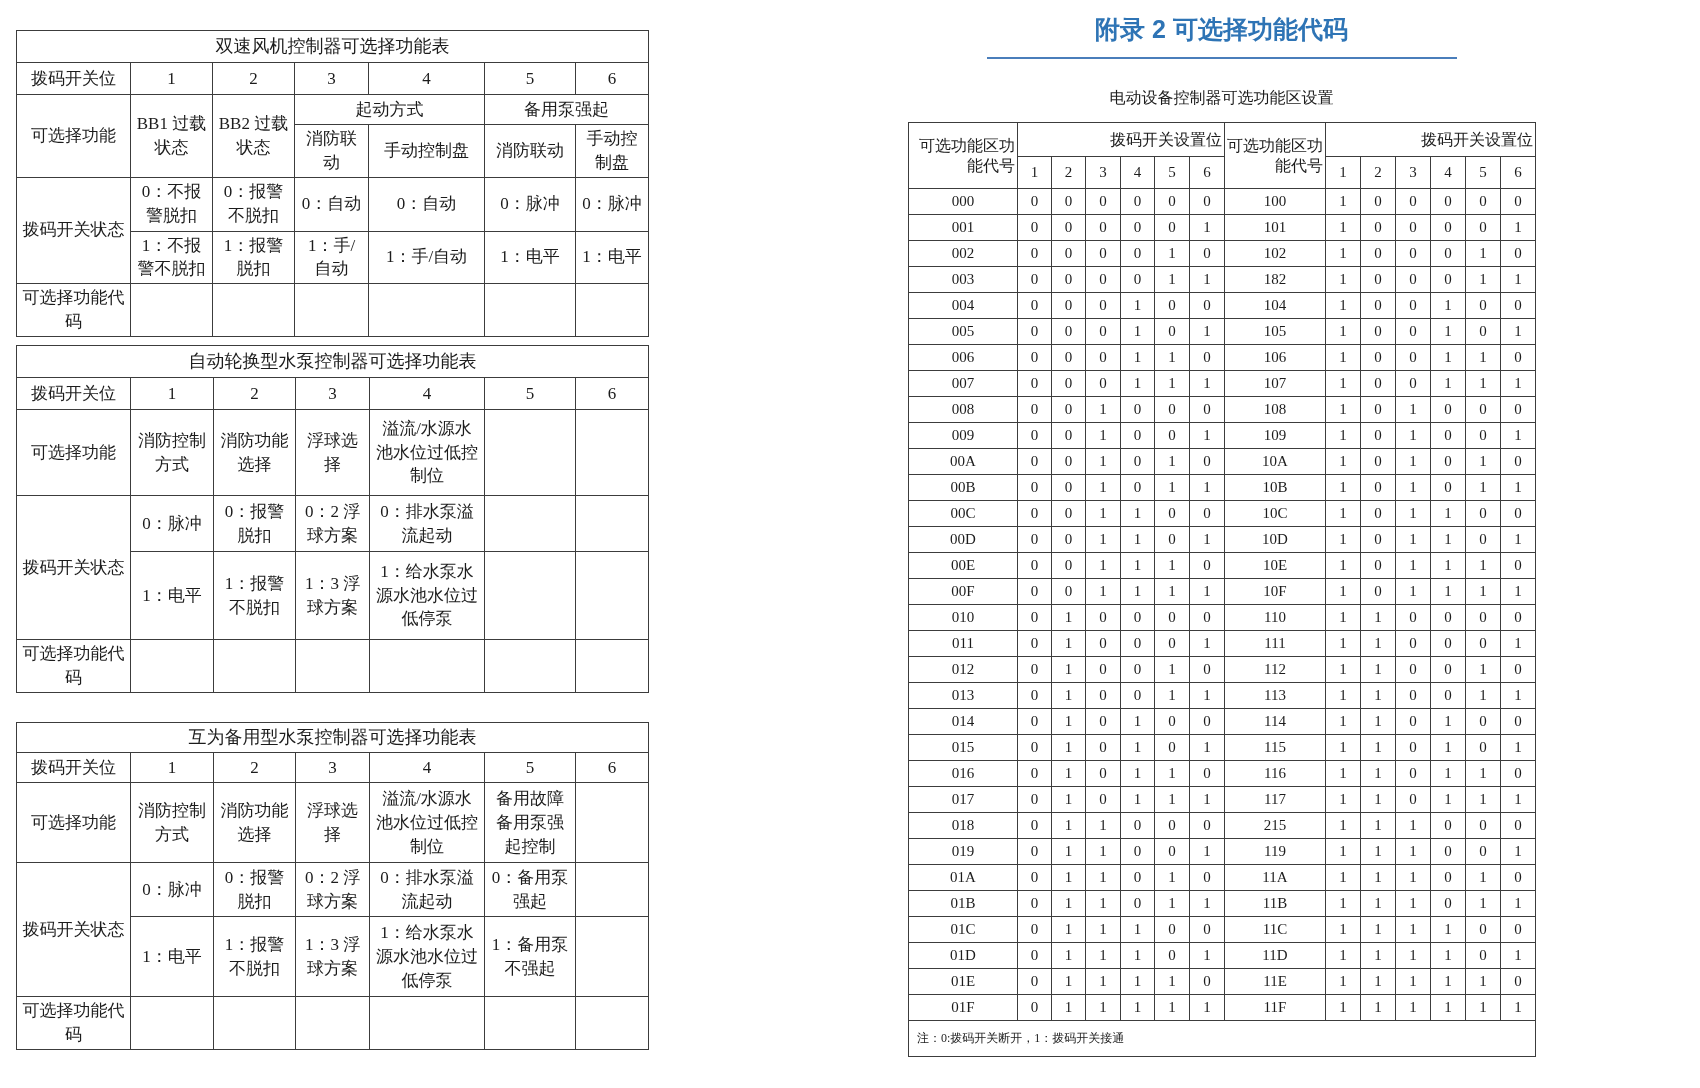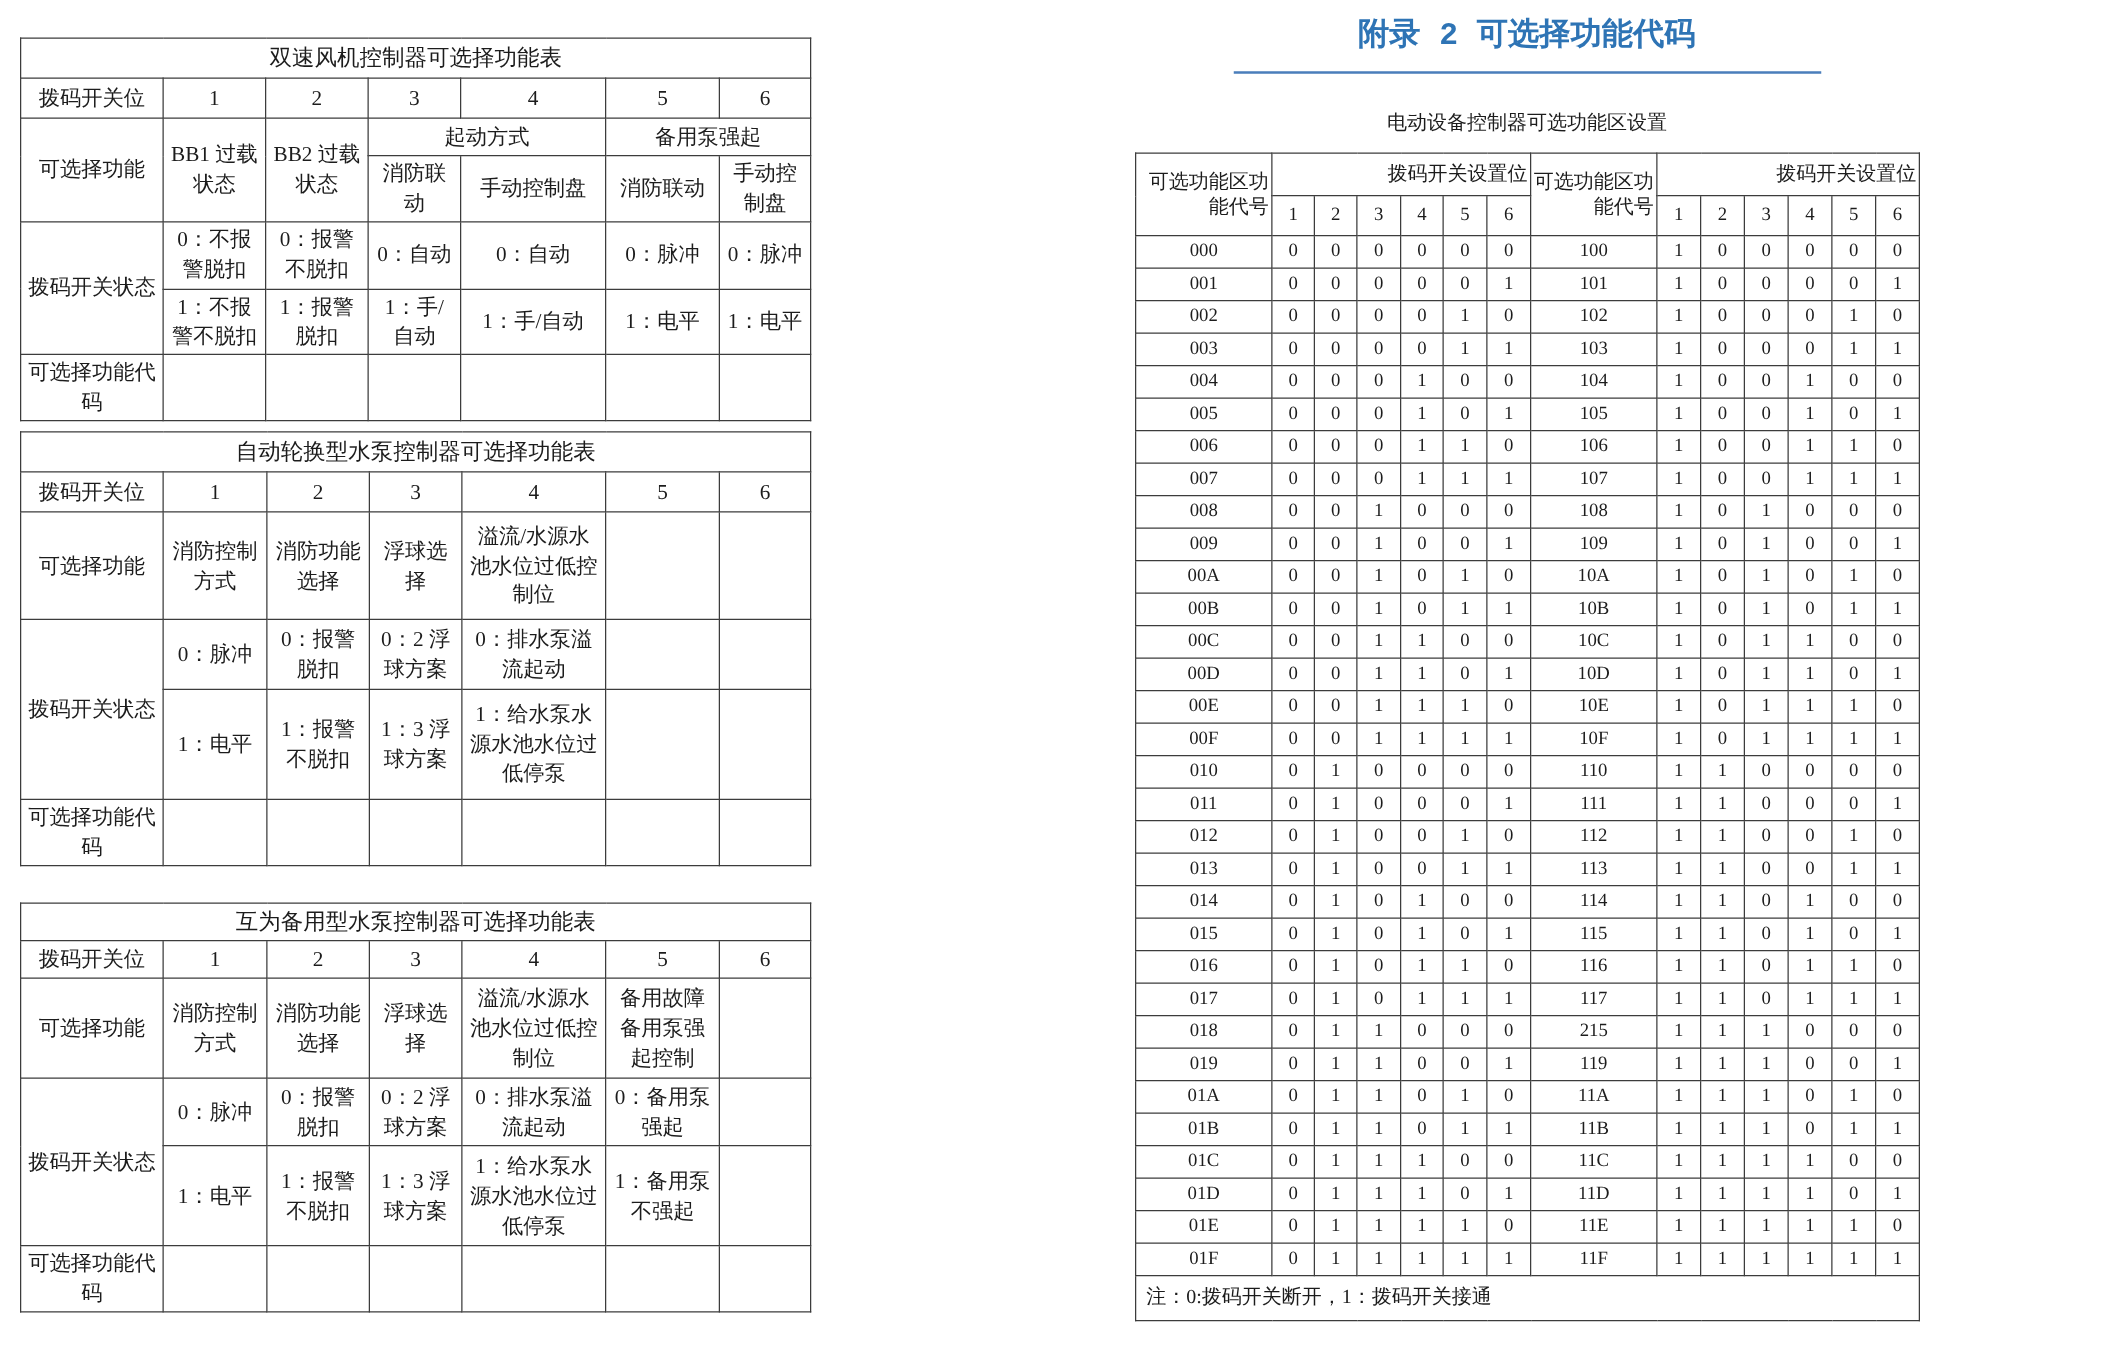--- a/index.html
+++ b/index.html
@@ -38,7 +38,7 @@
   
   .appx-head { position: absolute; left: 908px; top: 14px; width: 627px; text-align: center; }
   .appx-title {
-    font-family: Liberation Mono, monospace;
+    font-family: Liberation Sans, sans-serif;
     font-weight: bold; font-size: 25px; color: #2E74B5; line-height: 1.2;
   }
   .appx-rule { width: 470px; margin: 13px auto 0; border-top: 2px solid #4A7EBB; height: 0; }

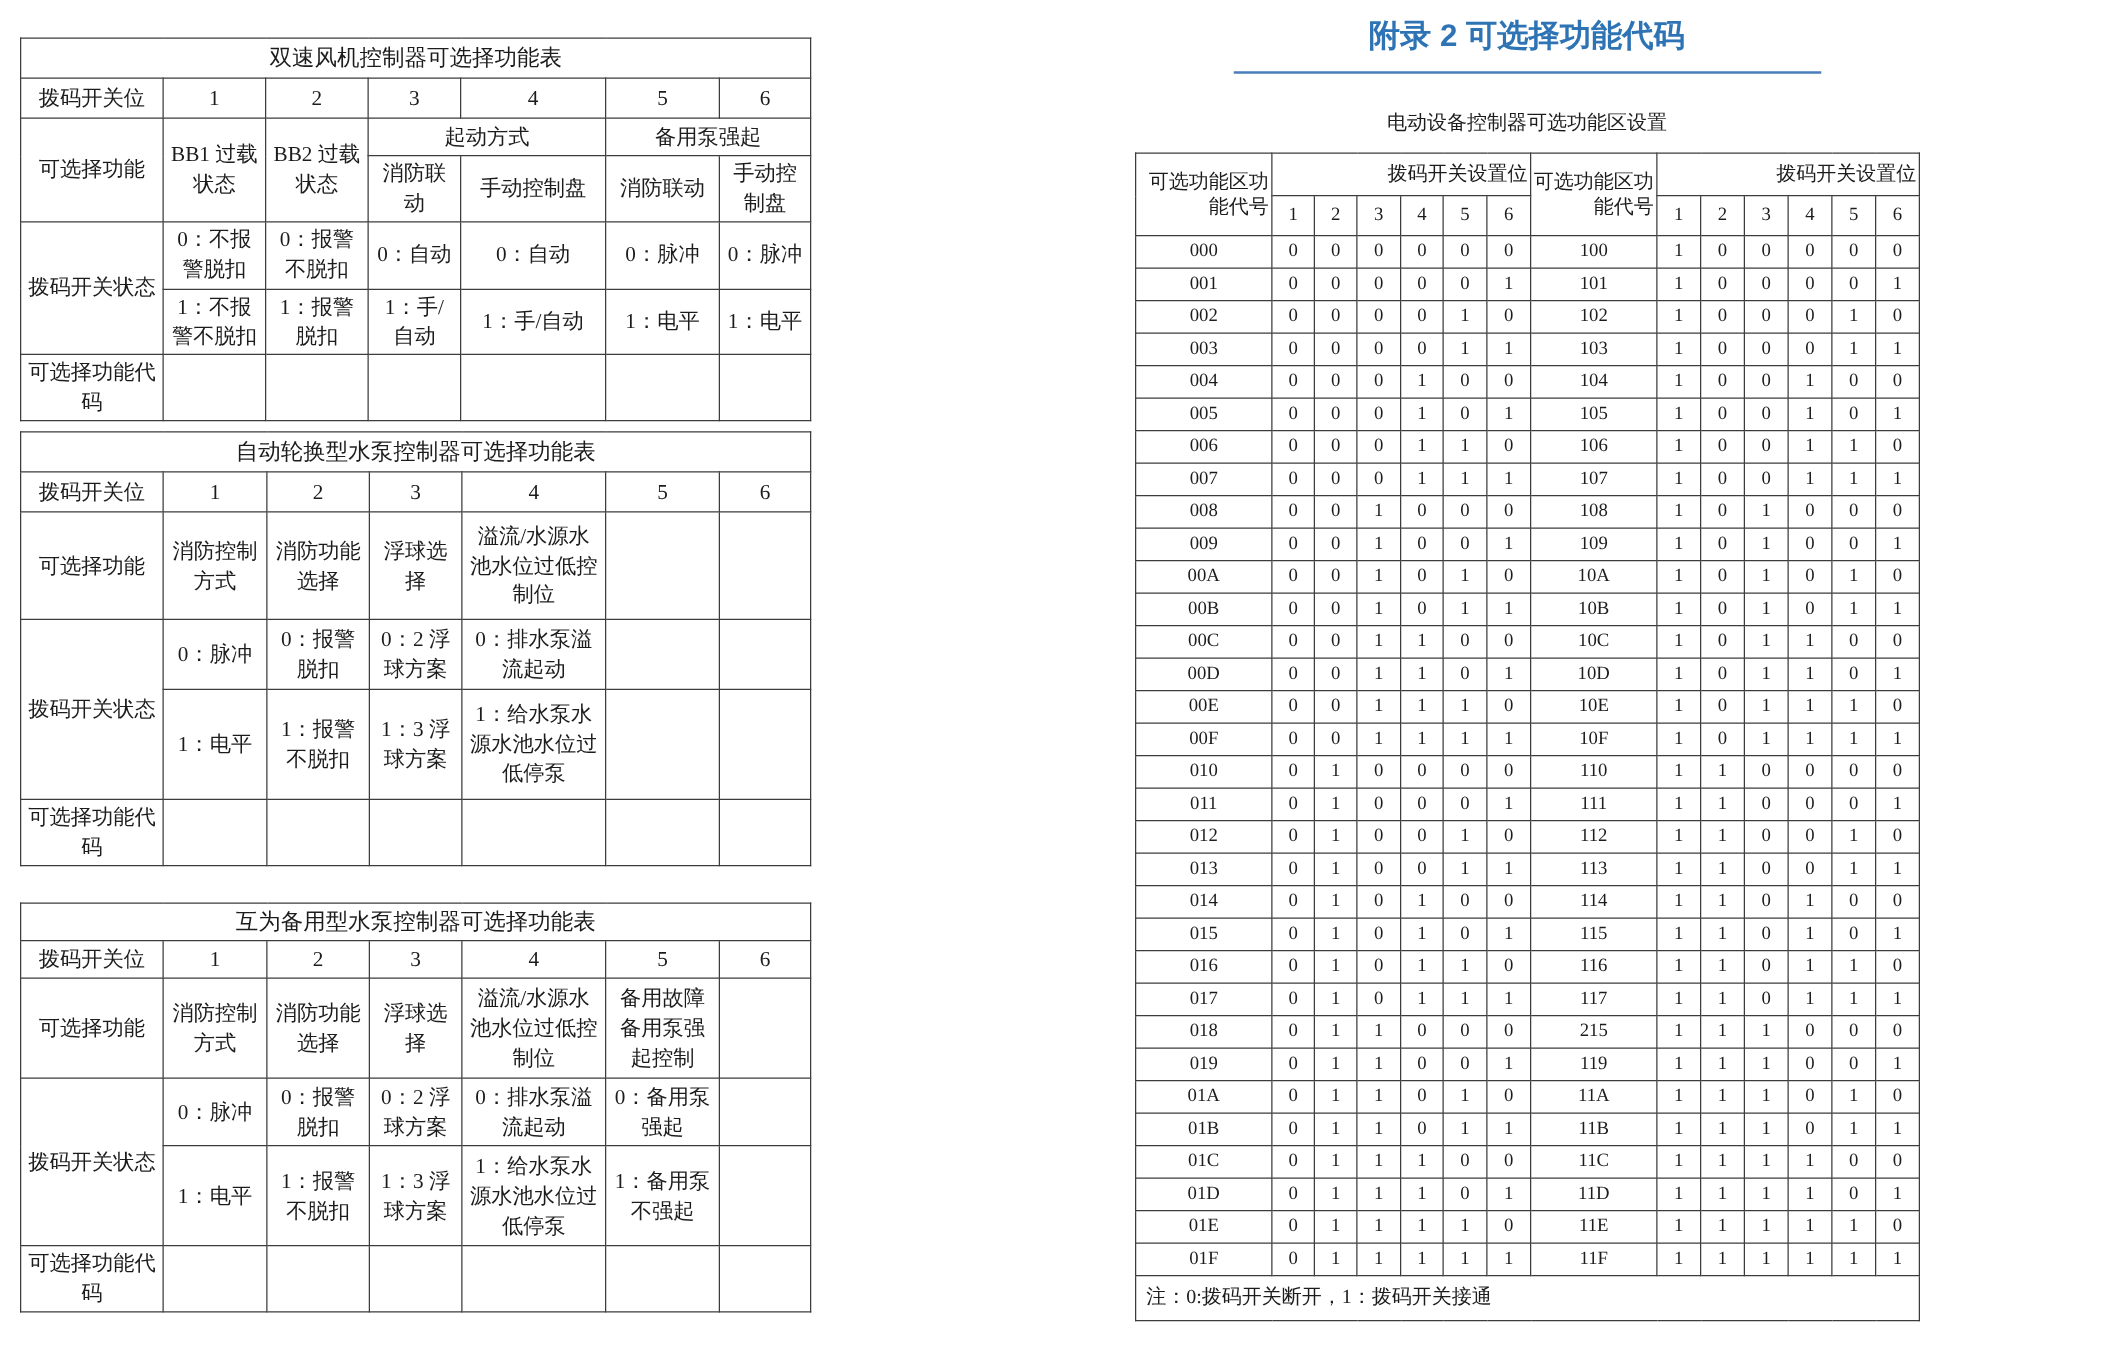--- a/index.html
+++ b/index.html
@@ -343,7 +343,7 @@
         <td>0</td>
         <td>1</td>
         <td>1</td>
-        <td>103</td>
+        <td>182</td>
         <td>1</td>
         <td>0</td>
         <td>0</td>

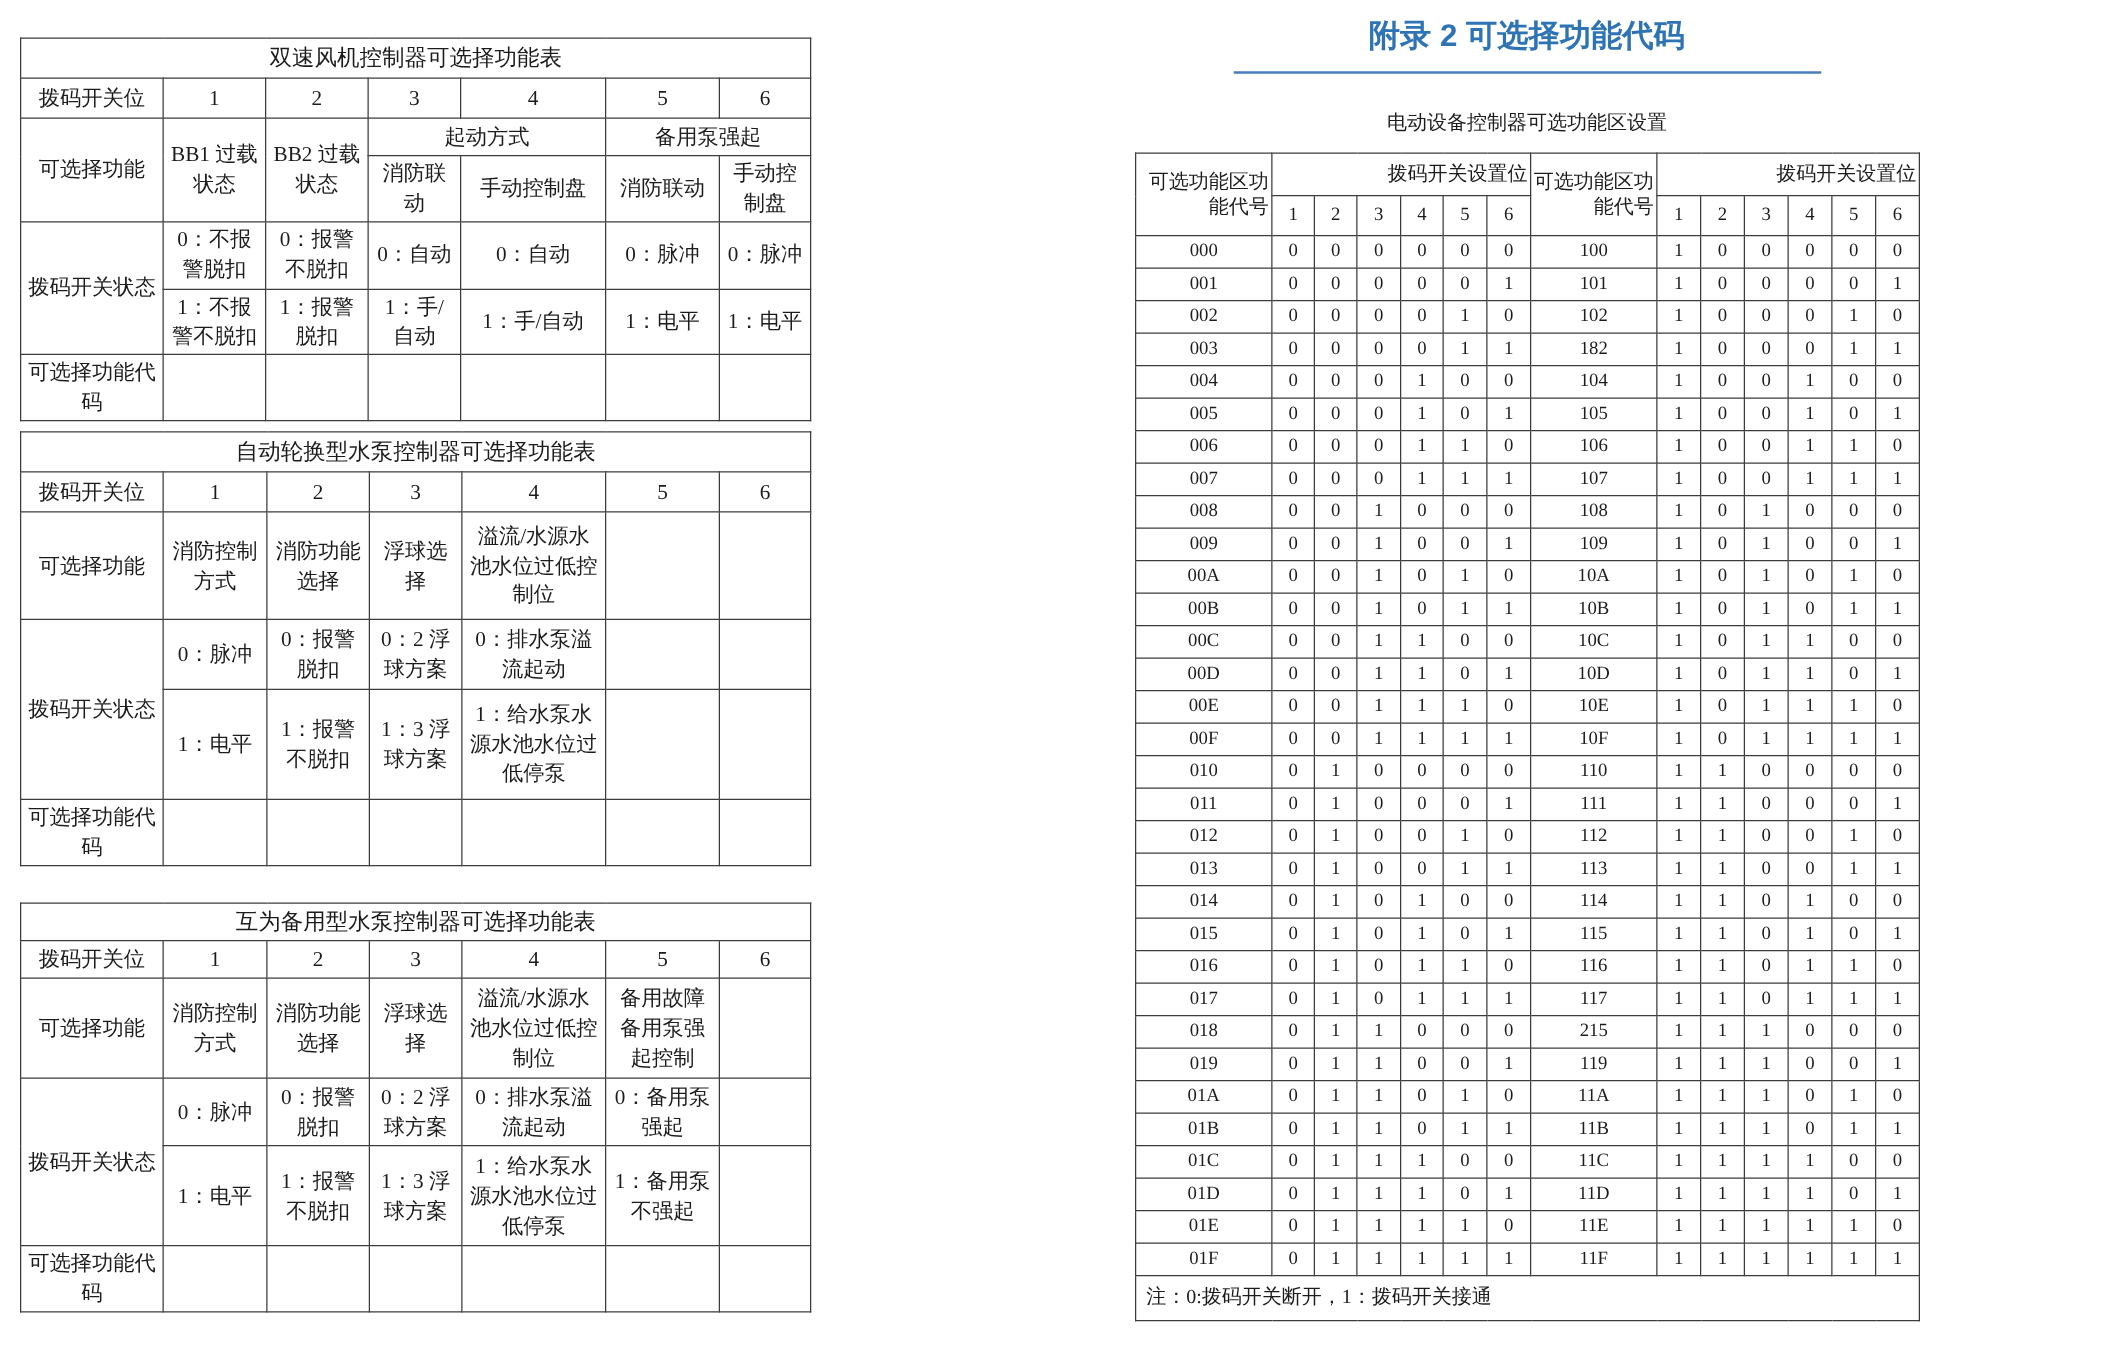--- a/index.html
+++ b/index.html
@@ -49,7 +49,7 @@
   #appx-table tr.hh2 td { height: 32px; }
   #appx-table td.hdr { line-height: 1.25; }
   #appx-table tbody td { height: 26px; }
-  #appx-table td.note-cell { height: 36px; text-align: left; padding-left: 8px; font-size: 16px; }
+  #appx-table td.note-cell { height: 36px; text-align: left; padding-left: 8px; font-size: 12px; }
 </style>
 </head>
 <body>

